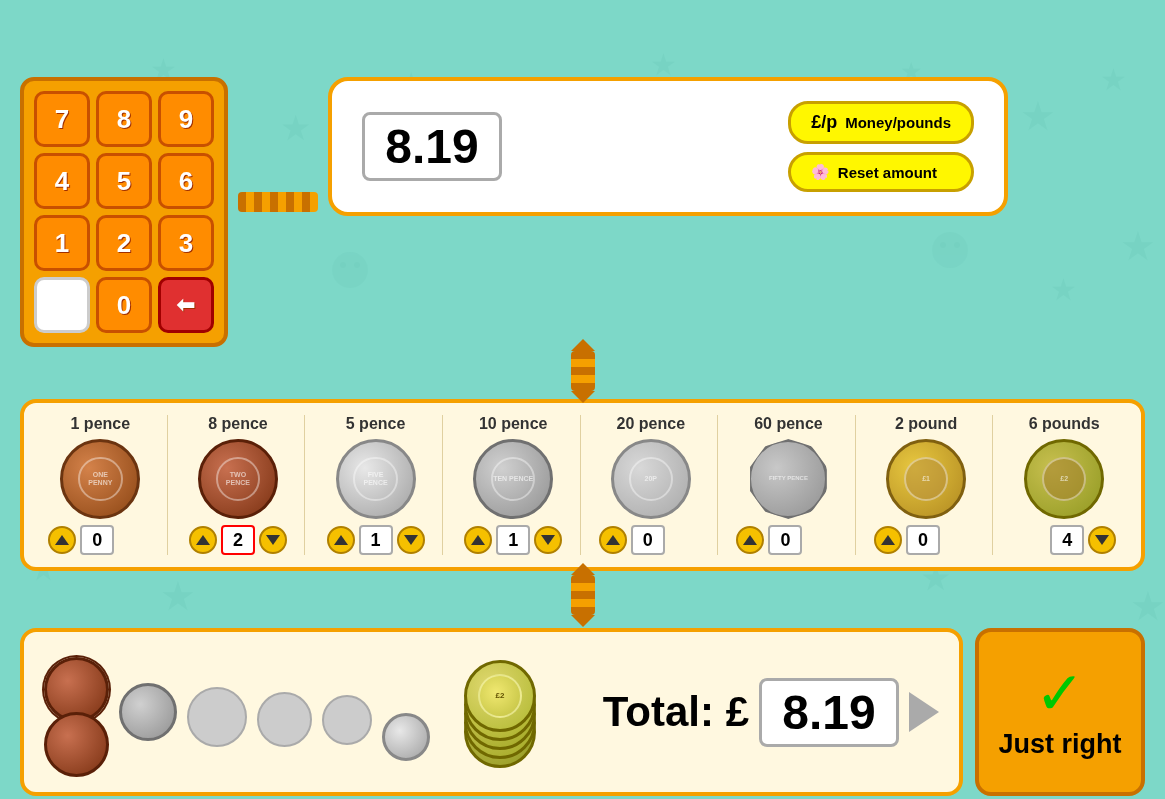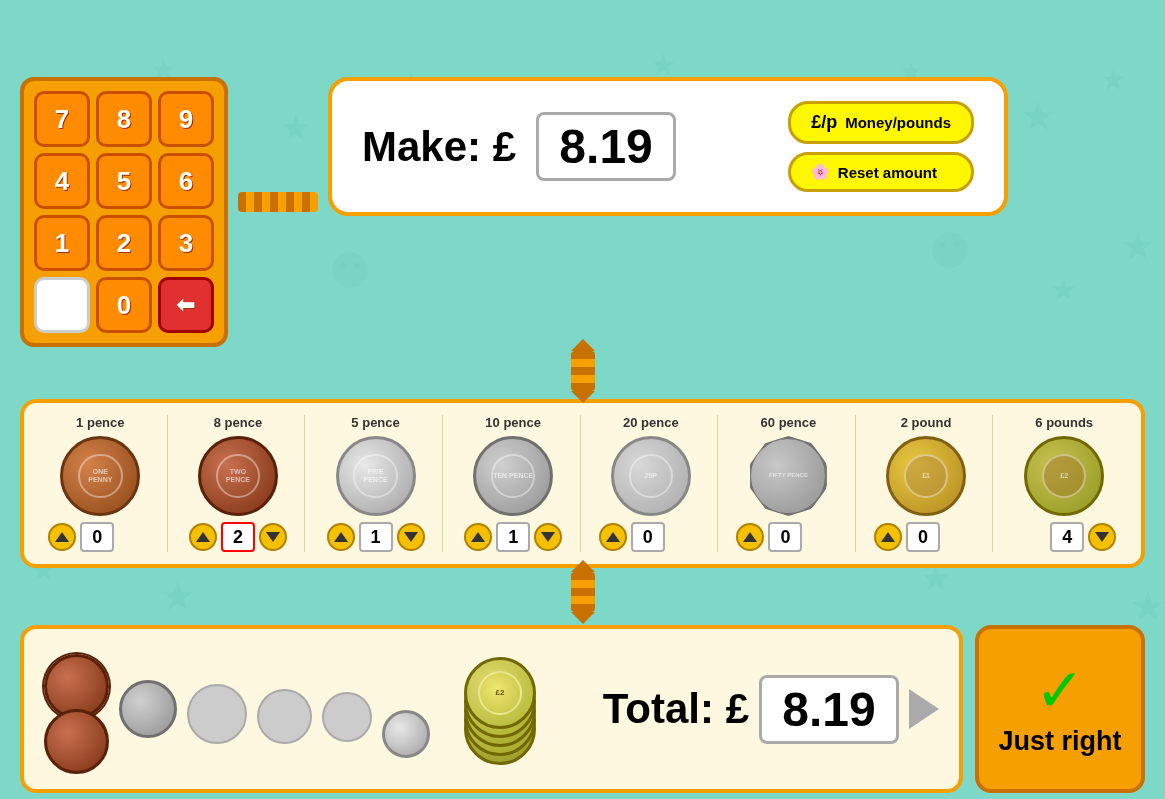--- a/index.html
+++ b/index.html
@@ -591,7 +591,6 @@
       <div class="rope"></div>
 
       <div class="make-panel">
-        <span class="make-label">Make: £</span>
         <span class="make-value">8.19</span>
 
         <div class="make-buttons">

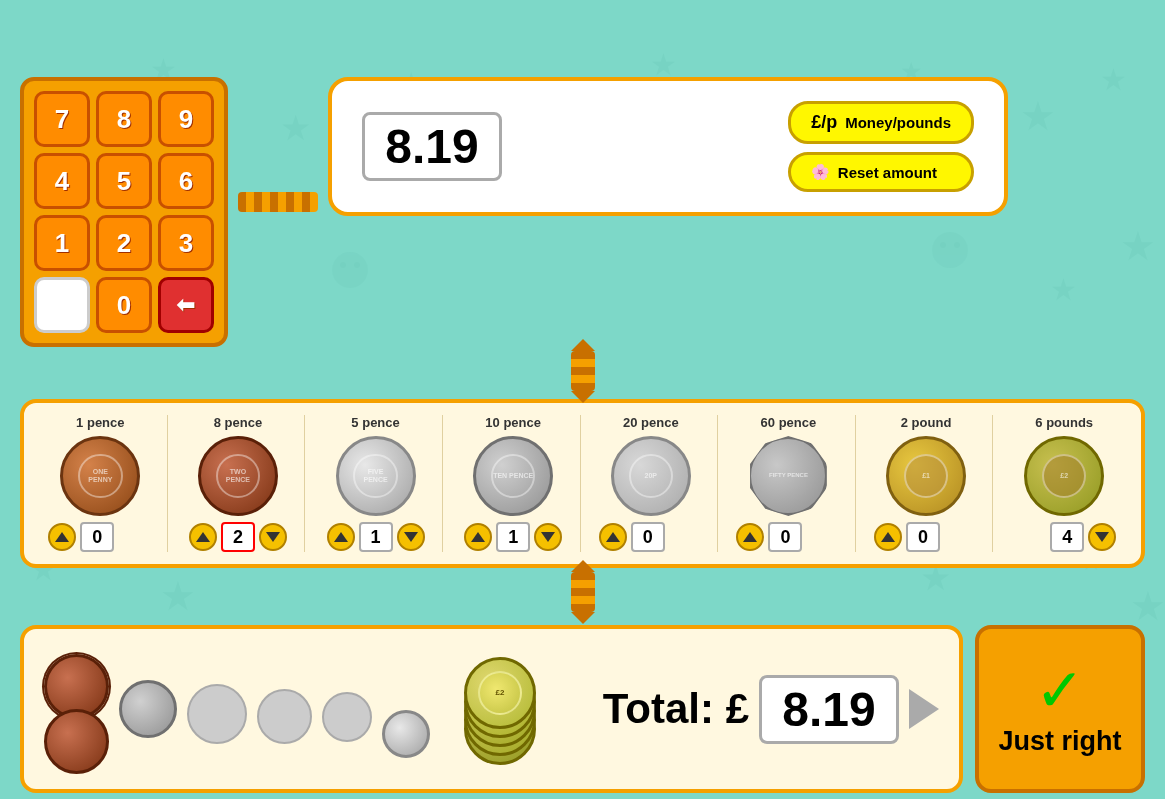--- a/index.html
+++ b/index.html
@@ -227,7 +227,7 @@
     }
 
     .coin-label {
-      font-size: 13px;
+      font-size: 16px;
       font-weight: 700;
       color: #333;
       text-align: center;

